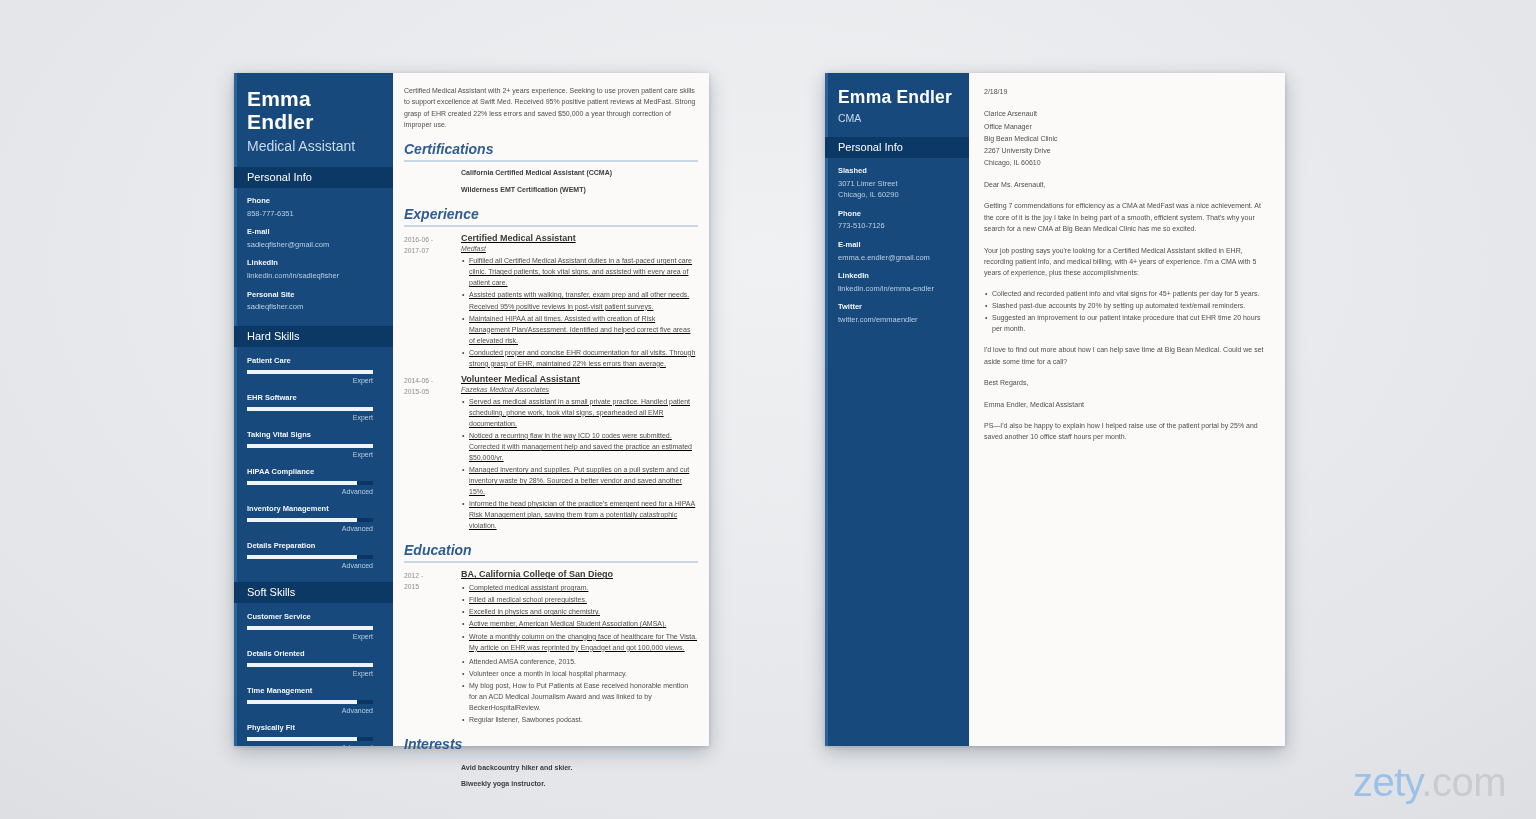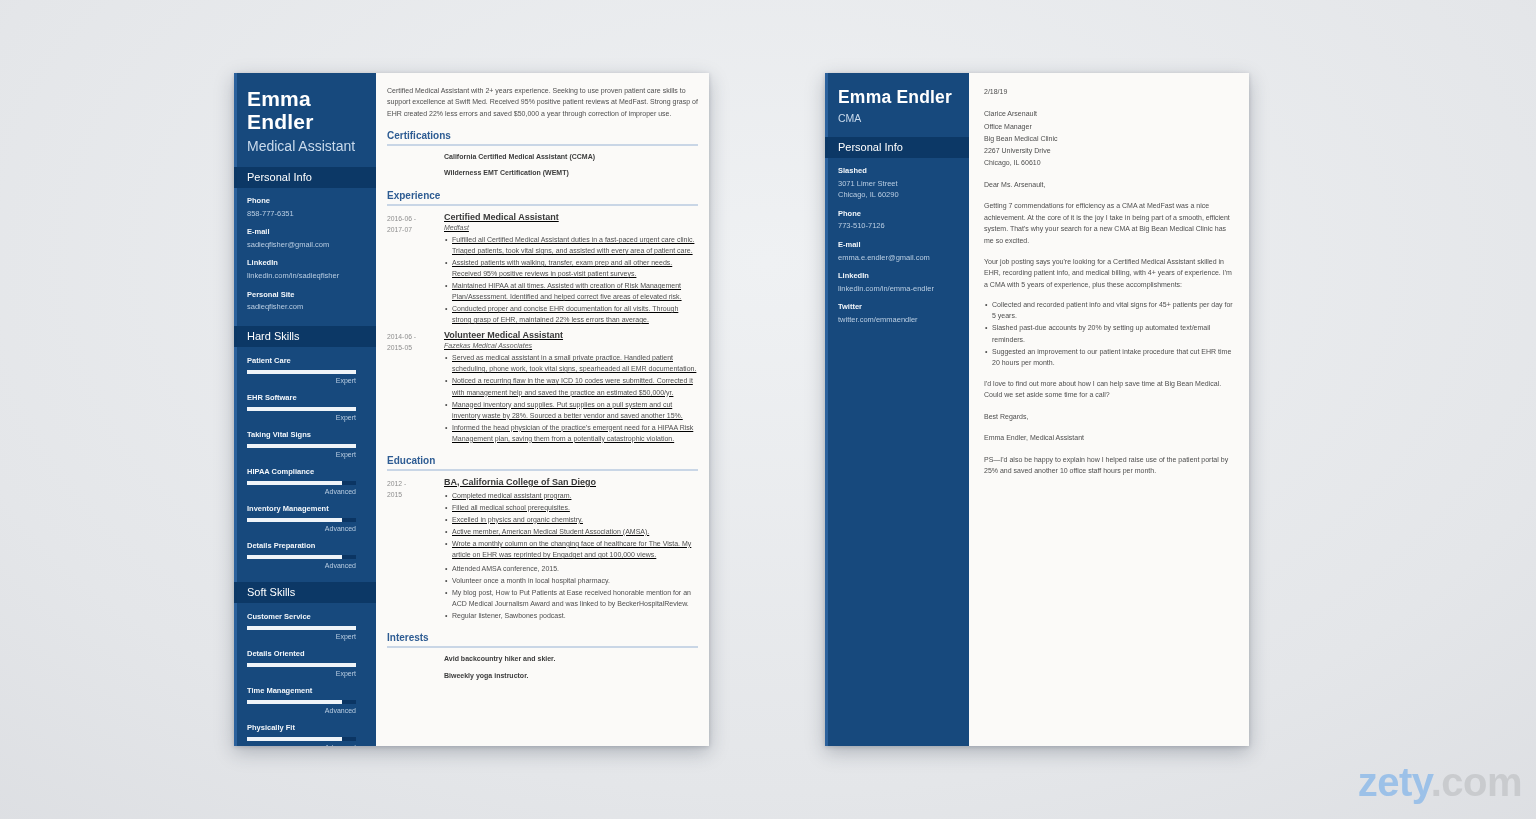--- a/index.html
+++ b/index.html
@@ -16,7 +16,7 @@
   
   .sidebar { flex:none; color:#fff; overflow:hidden;
     background: linear-gradient(90deg, #2b619c 0px, #2b619c 3px, #17497d 3px); }
-  .page-resume .sidebar { width:142px; }
+  .page-resume .sidebar { width:159px; }
   .page-letter .sidebar { width:144px; }
   .side-name-block { padding:14px 13px 0 13px; }
   .side-name { font-weight:bold; color:#ffffff; letter-spacing:.2px; }

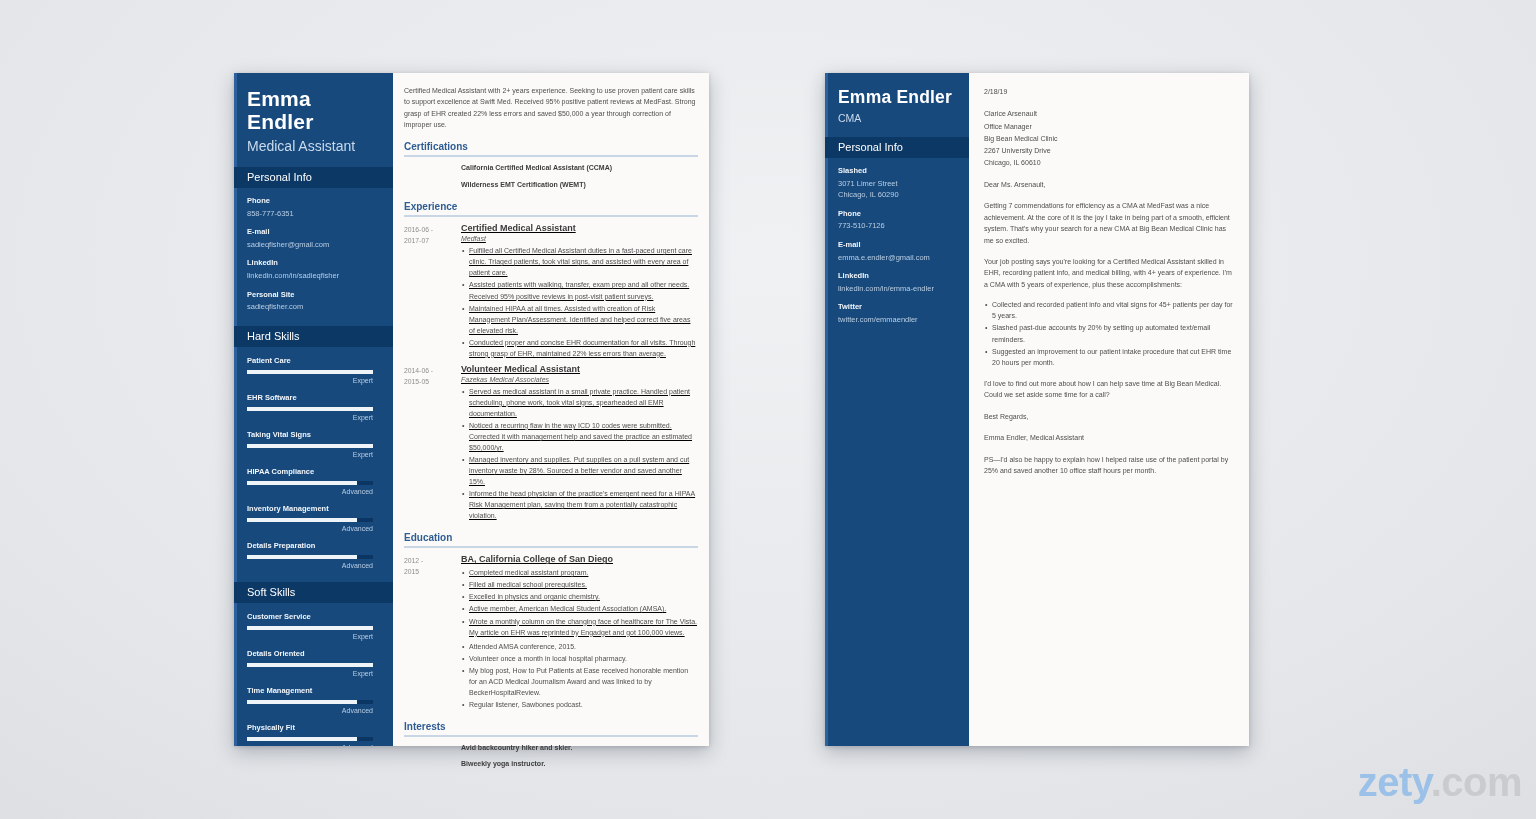--- a/index.html
+++ b/index.html
@@ -11,7 +11,7 @@
   .page { position:absolute; top:73px; height:673px; display:flex;
     box-shadow:0 6px 18px rgba(35,45,65,.28), 0 1px 4px rgba(35,45,65,.18); background:#fbfaf8; }
   .page-resume { left:234px; width:475px; }
-  .page-letter { left:825px; width:424px; }
+  .page-letter { left:825px; width:460px; }
 
   
   .sidebar { flex:none; color:#fff; overflow:hidden;

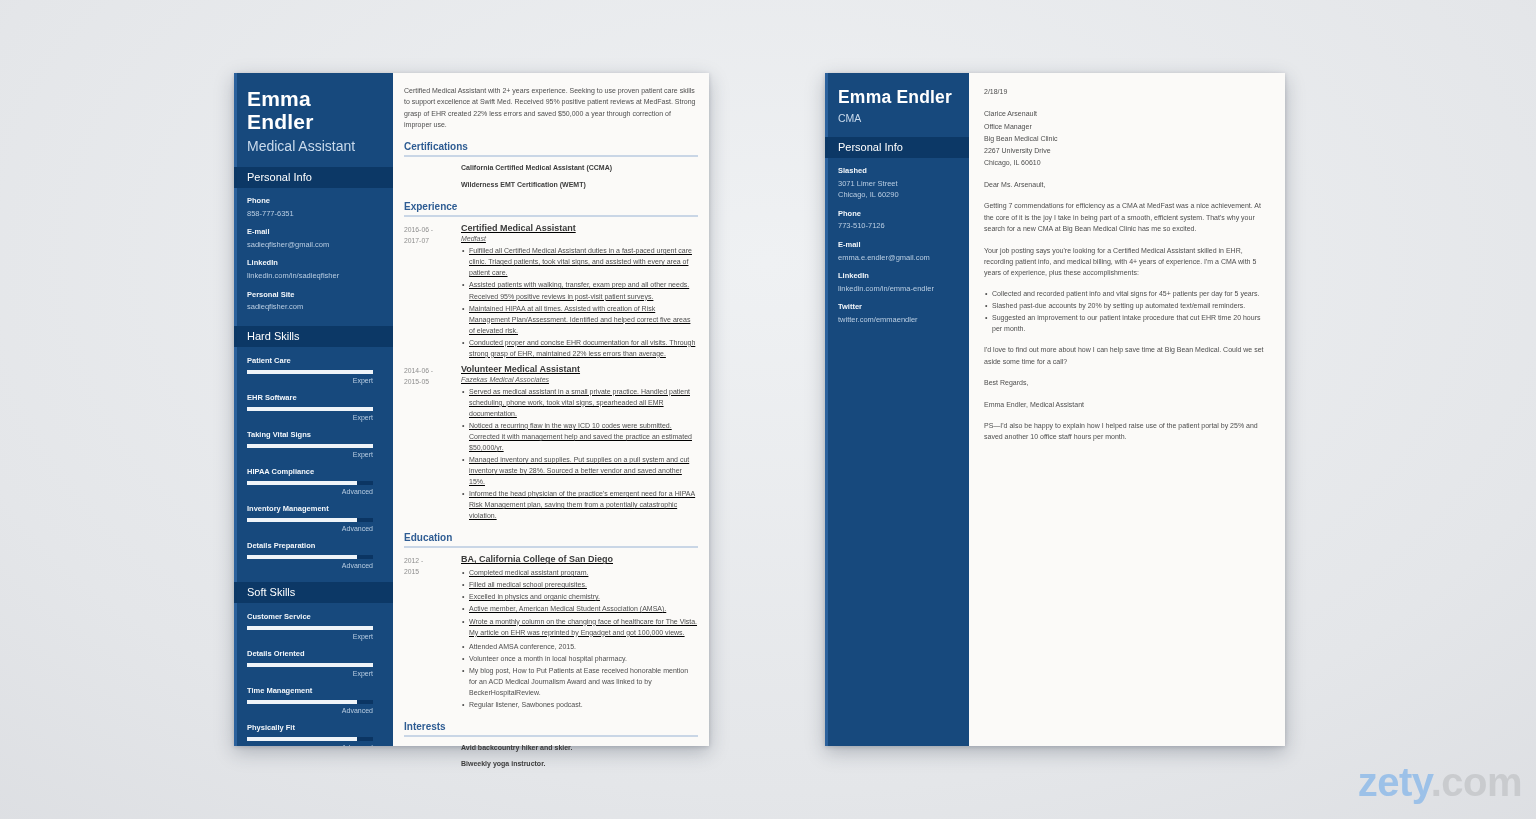--- a/index.html
+++ b/index.html
@@ -39,8 +39,8 @@
   
   .r-main { flex:1; padding:12px 11px 0 11px; }
   .r-summary { font-size:7px; line-height:1.62; color:#4e4e4e; }
-  .sec-head { font-size:10px; font-weight:bold; color:#2e5c93;
-    border-bottom:2px solid #c9d6e6; padding-bottom:3px; margin:11px 0 6px 0; }
+  .sec-head { font-size:14px; font-weight:bold; color:#2e5c93;
+    border-bottom:2px solid #c9d6e6; padding-bottom:3px; margin:11px 0 6px 0;font-style:italic; }
   .plain-lines div { font-size:7px; font-weight:bold; color:#3c3c3c; margin:6px 0 0 57px; line-height:1.5; }
   .entry { display:flex; margin-top:5px; }
   .entry .e-dates { flex:none; width:57px; font-size:6.8px; color:#8e8e8e; line-height:1.6;

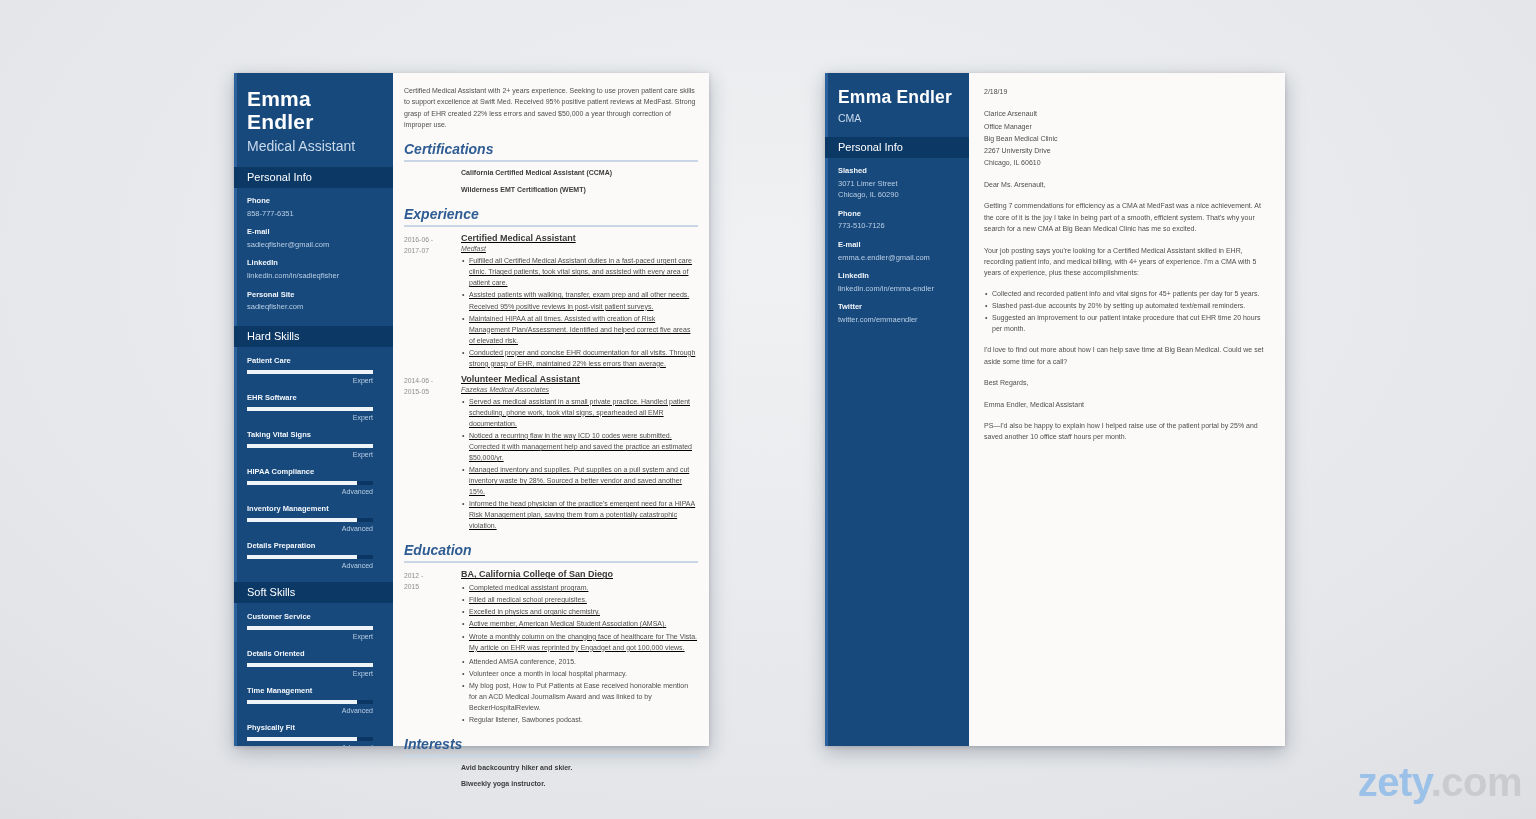--- a/index.html
+++ b/index.html
@@ -61,7 +61,7 @@
   .l-body ul.bullets { margin-top:9px; }
 
   
-  .watermark { position:absolute; right:14px; bottom:14px; font-size:40px; letter-spacing:-.5px;font-weight:bold; }
+  .watermark { position:absolute; right:30px; bottom:14px; font-size:40px; letter-spacing:-.5px; }
   .wm-brand { color:#9cc1e8; }
   .wm-suffix { color:#c9cbce; }
 </style>

